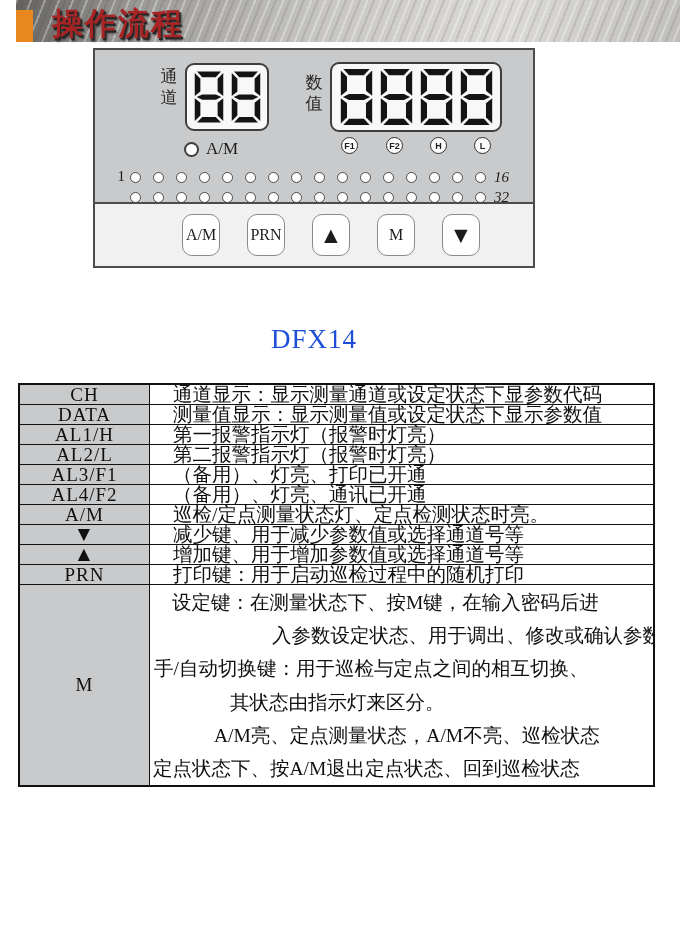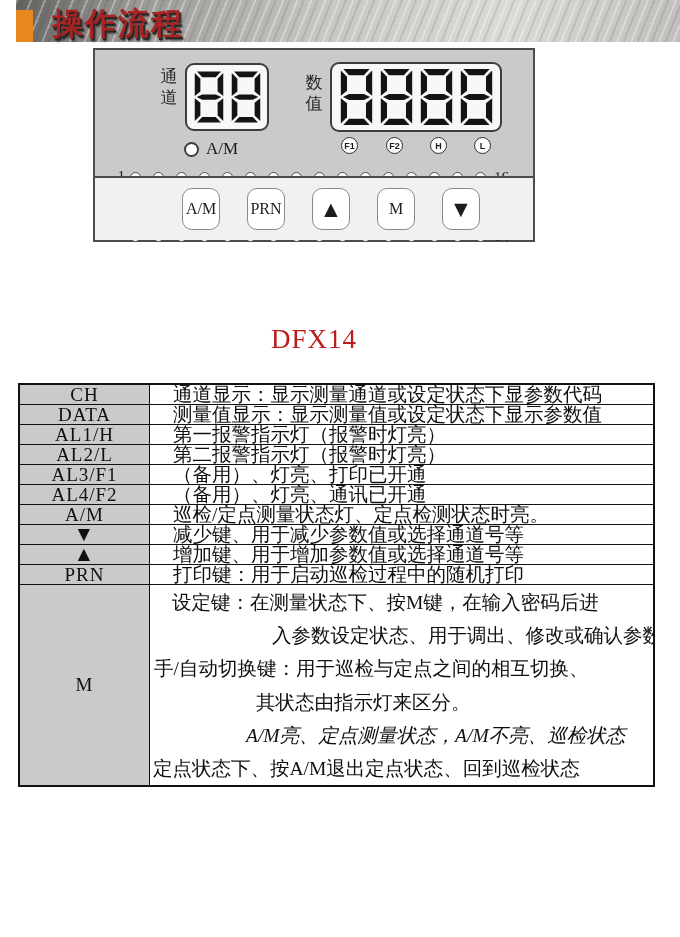--- a/index.html
+++ b/index.html
@@ -18,7 +18,7 @@
     text-shadow:1.5px 1.5px 0 #262626,2.5px 2.5px 2px rgba(0,0,0,.55);}
 
   
-  .device{position:absolute;left:93px;top:48px;width:442px;height:194px;box-sizing:border-box;
+  .device{position:absolute;left:93px;top:48px;width:442px;height:220px;box-sizing:border-box;
     background:#c9cacc;border:2px solid #4c4c4c;}
   .vlabel{position:absolute;width:20px;font-size:17px;line-height:21px;text-align:center;color:#2a2a2a;
     word-break:break-all;}

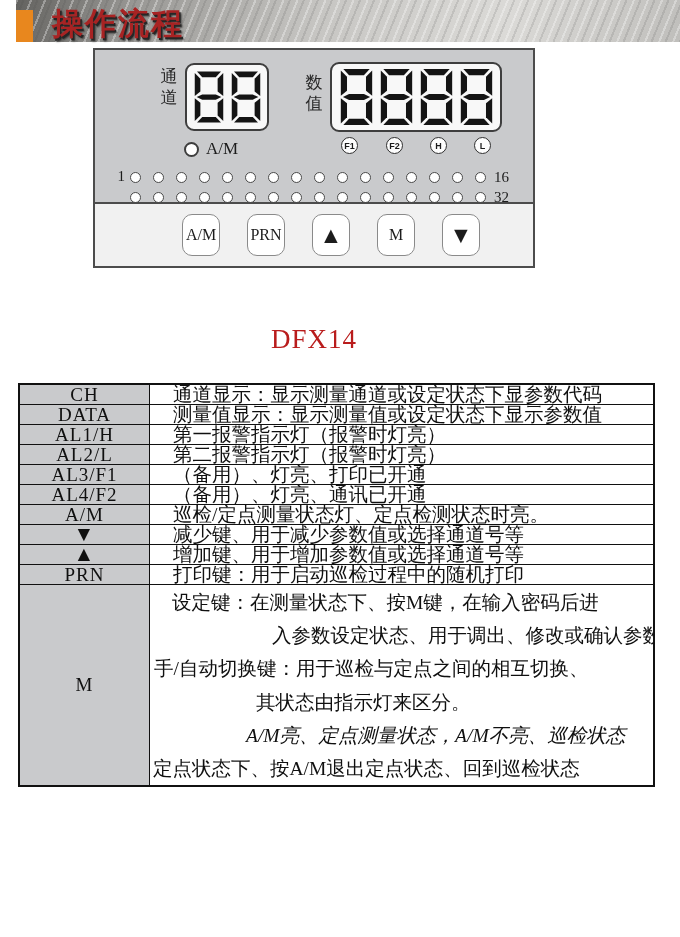--- a/index.html
+++ b/index.html
@@ -38,7 +38,7 @@
   .led-sm{width:11px;height:11px;border-radius:50%;background:#fff;border:1.5px solid #4a4a4a;box-sizing:border-box;flex:0 0 auto;}
   .grid-label{font-size:15px;color:#1c1c1c;line-height:11px;}
   .start-label{position:absolute;left:-17px;top:-1px;width:12px;text-align:right;}
-  .end-label{margin-left:-4px;}
+  .end-label{margin-left:-4px;font-style:italic;}
   .btn-strip{position:absolute;left:0;right:0;bottom:0;height:62px;background:#f1f1f1;
     border-top:2px solid #4c4c4c;display:flex;align-items:center;justify-content:center;gap:27px;padding-left:34px;}
   .key-btn{width:38px;height:42px;background:#fff;border:1.5px solid #8a8a8a;border-radius:10px;box-sizing:border-box;

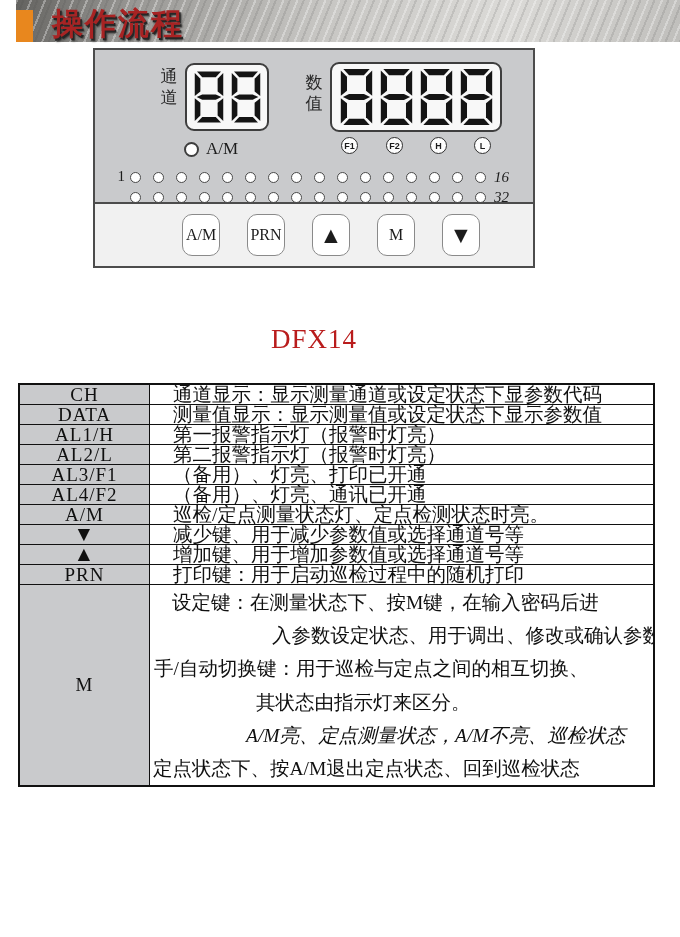--- a/index.html
+++ b/index.html
@@ -45,7 +45,7 @@
     display:flex;align-items:center;justify-content:center;font-size:16px;color:#1c1c1c;}
   .key-btn.tri{font-size:23px;line-height:1;padding-top:1px;}
   .model{position:absolute;left:93px;top:324px;width:442px;text-align:center;font-size:27px;
-    letter-spacing:1px;color:#b91c1c;}
+    letter-spacing:1px;color:#1d4ed8;}
 
   
   .spec-table{position:absolute;left:18px;top:383px;width:637px;box-sizing:border-box;border:2px solid #111;}

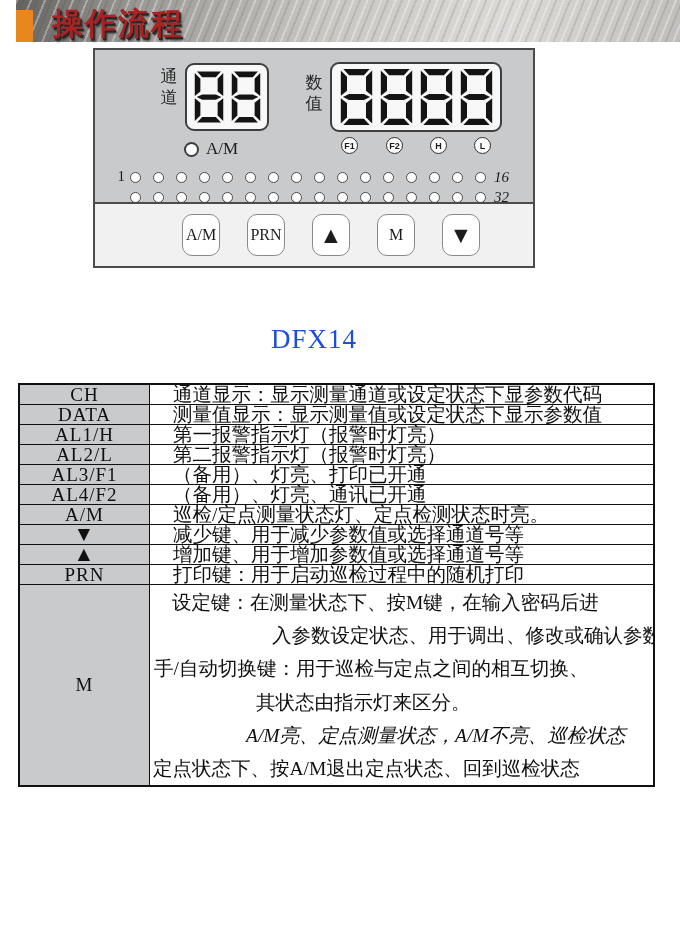--- a/index.html
+++ b/index.html
@@ -60,7 +60,7 @@
   .tdesc.multi{display:block;padding:1px 0 0 0;}
   .tdesc.multi .line{line-height:33.2px;white-space:nowrap;}
   .ml0{padding-left:22px;} .ml1{padding-left:122px;} .ml2{padding-left:4px;}
-  .ml3{padding-left:106px;} .ml4{padding-left:96px;font-style:italic;} .ml5{padding-left:3px;}
+  .ml3{padding-left:80px;} .ml4{padding-left:96px;font-style:italic;} .ml5{padding-left:3px;}
 </style>
 </head>
 <body>

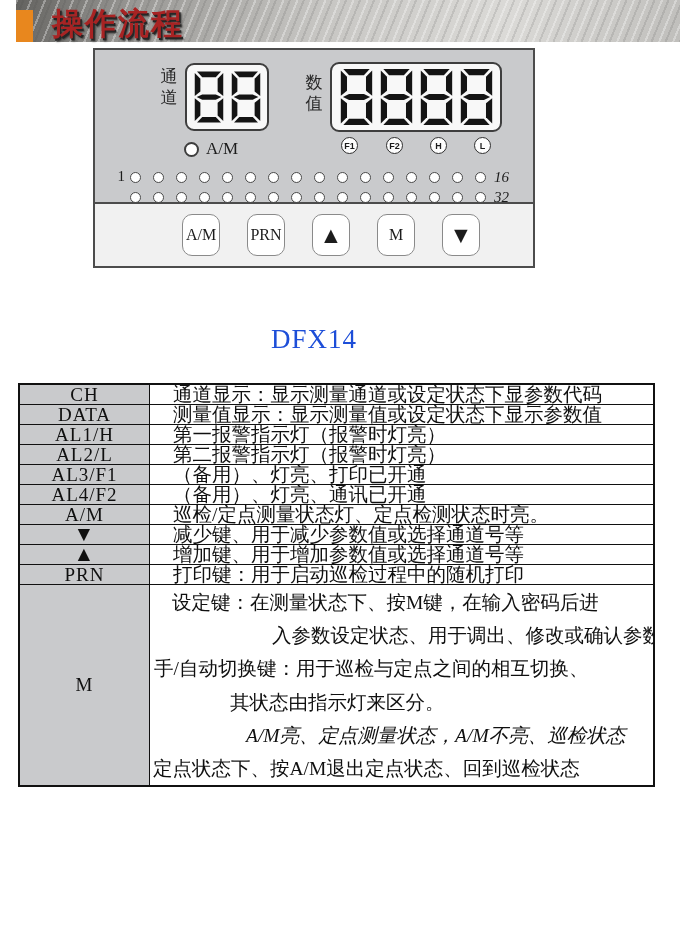--- a/index.html
+++ b/index.html
@@ -60,7 +60,7 @@
   .tdesc.multi{display:block;padding:1px 0 0 0;}
   .tdesc.multi .line{line-height:33.2px;white-space:nowrap;}
   .ml0{padding-left:22px;} .ml1{padding-left:122px;} .ml2{padding-left:4px;}
-  .ml3{padding-left:80px;} .ml4{padding-left:96px;font-style:italic;} .ml5{padding-left:3px;}
+  .ml3{padding-left:80px;} .ml4{padding-left:64px;} .ml5{padding-left:3px;}
 </style>
 </head>
 <body>

